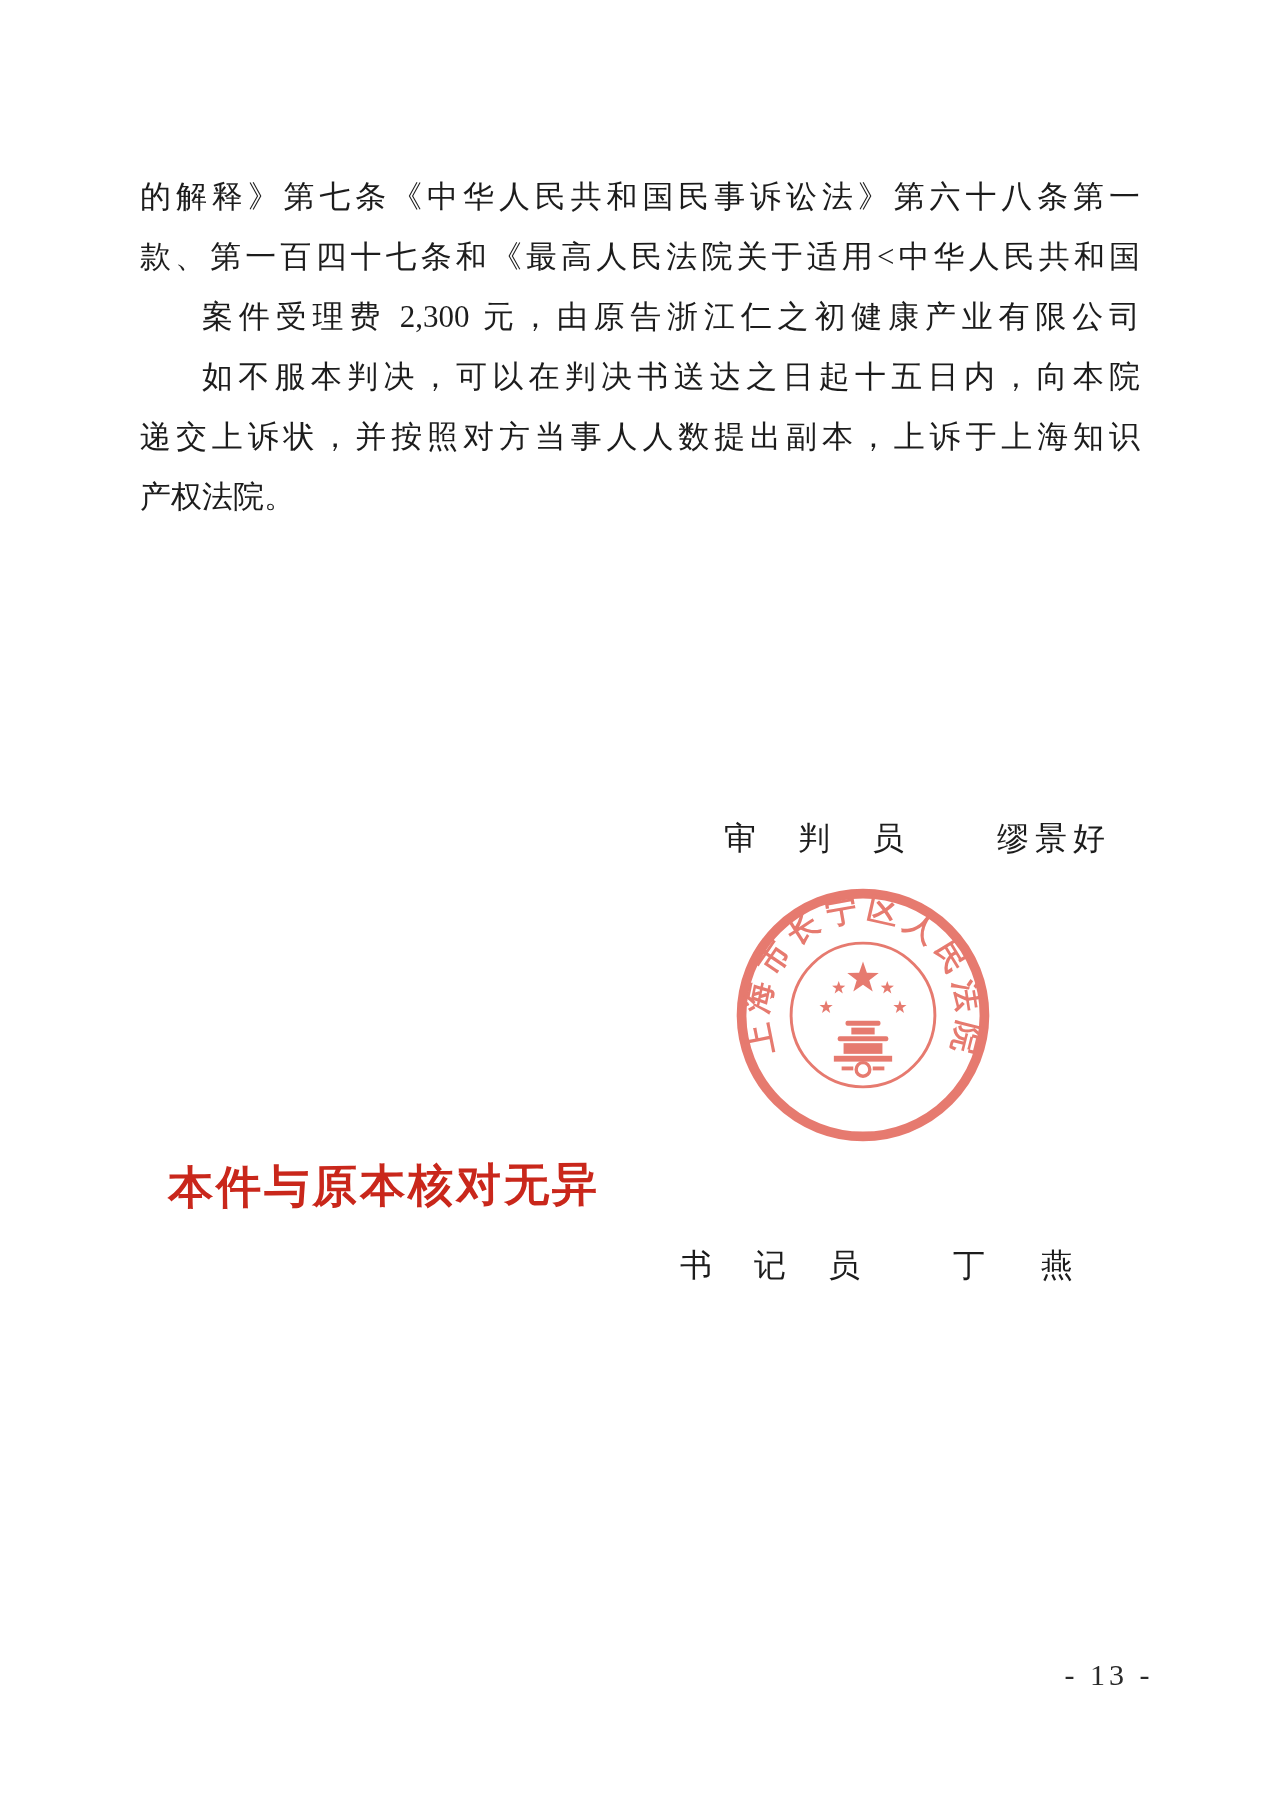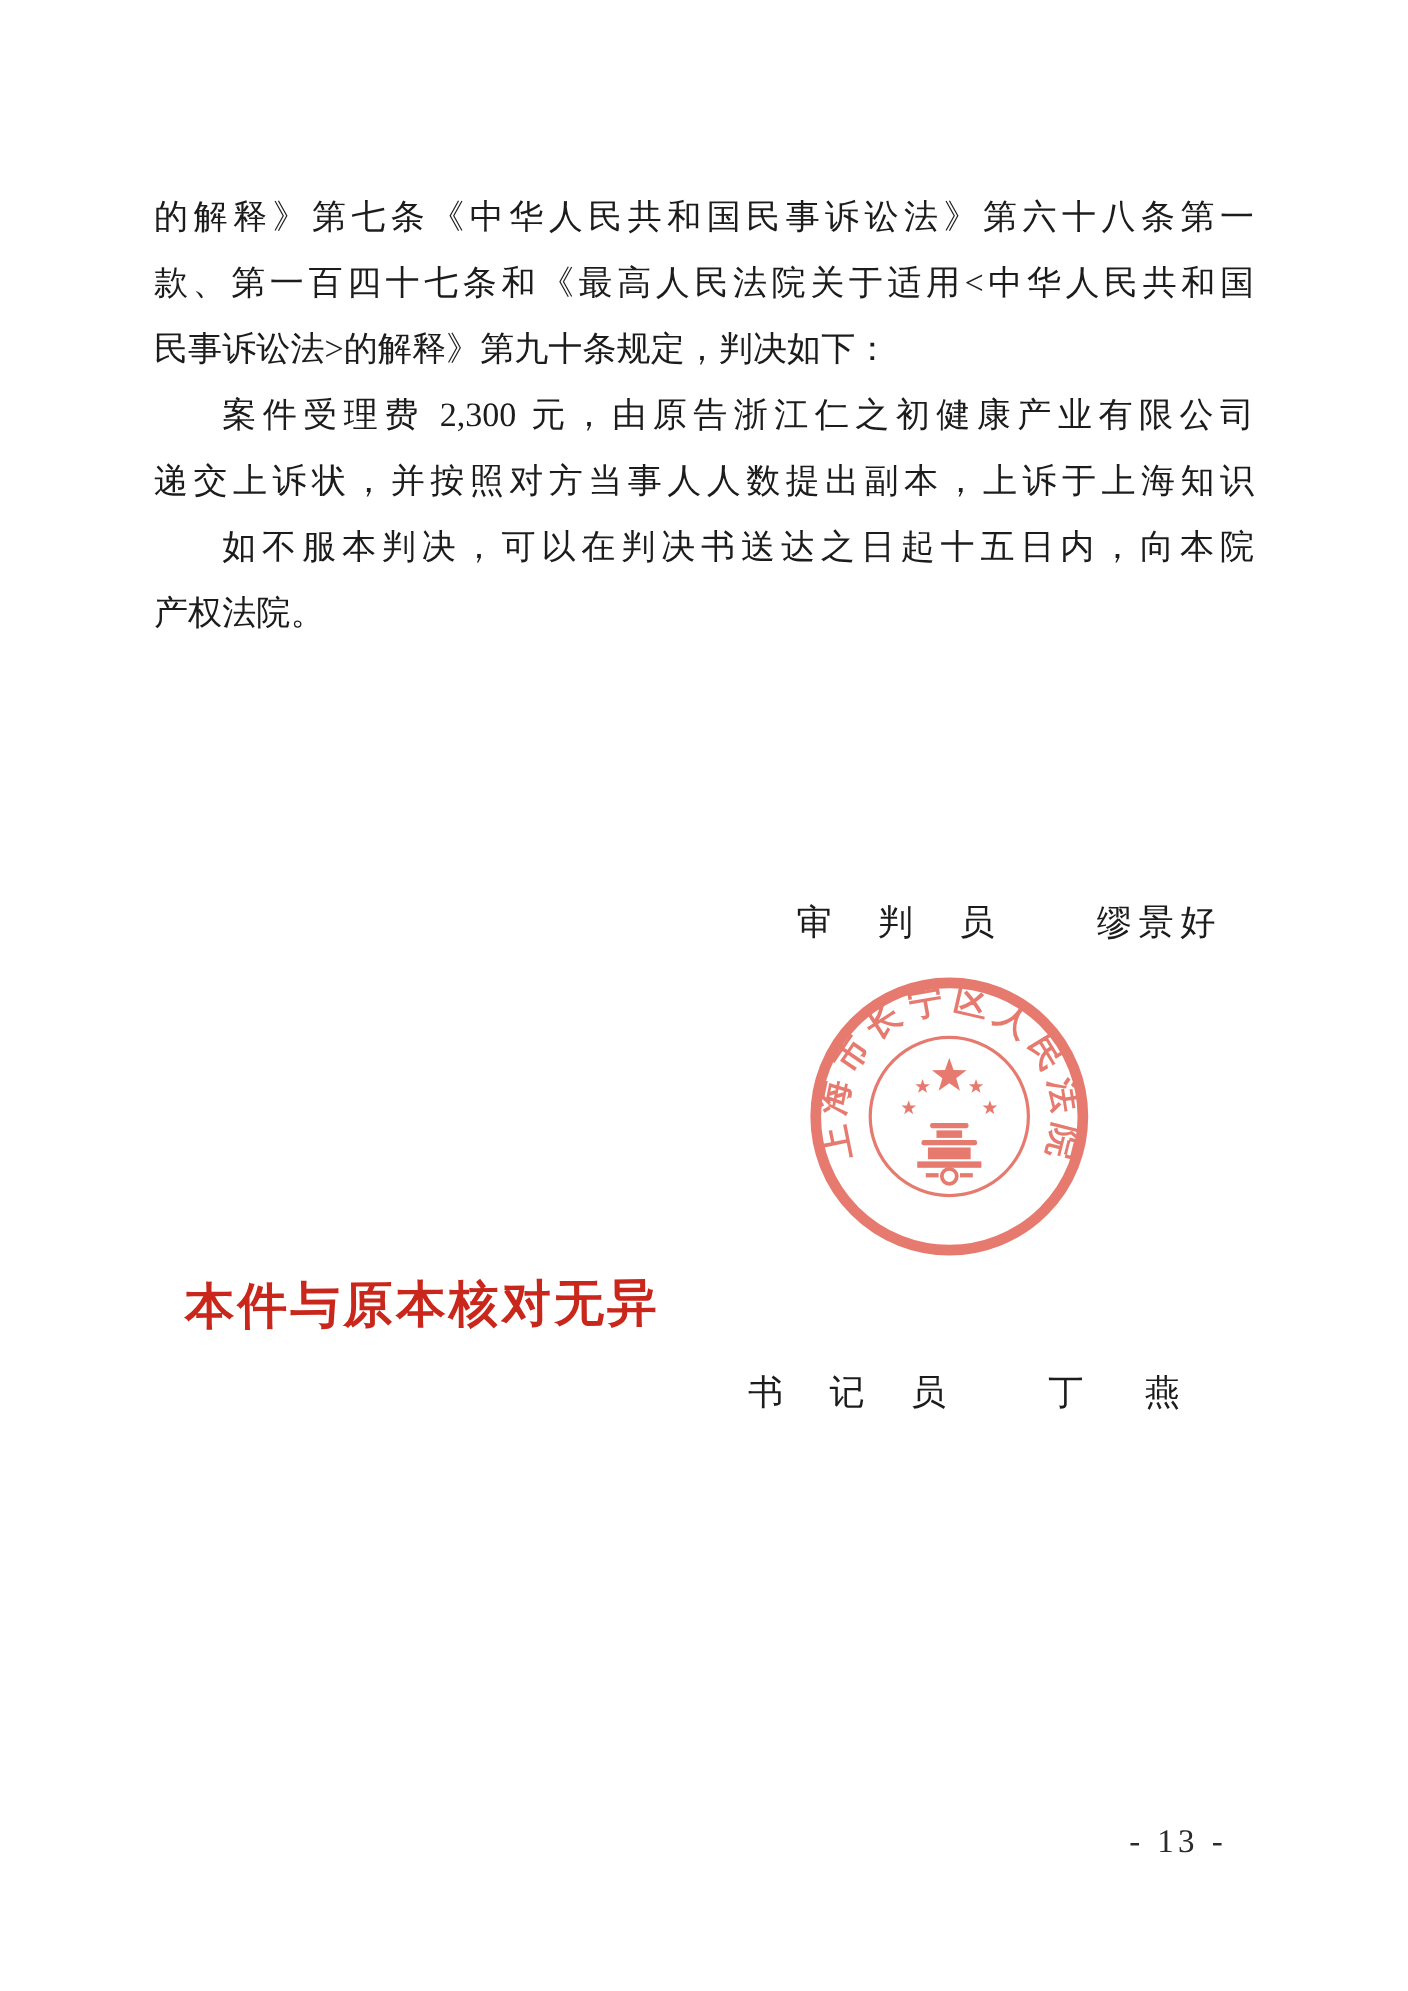--- a/index.html
+++ b/index.html
@@ -67,7 +67,6 @@
   <div class="body-text">
     <div class="line j">的解释》第七条《中华人民共和国民事诉讼法》第六十八条第一</div>
     <div class="line j">款、第一百四十七条和《最高人民法院关于适用&lt;中华人民共和国</div>
-    <div class="line">民事诉讼法&gt;的解释》第九十条规定，判决如下：</div>
     <div class="line j ind">案件受理费 2,300 元，由原告浙江仁之初健康产业有限公司</div>
     <div class="line j">递交上诉状，并按照对方当事人人数提出副本，上诉于上海知识</div>
     <div class="line j ind">如不服本判决，可以在判决书送达之日起十五日内，向本院</div>

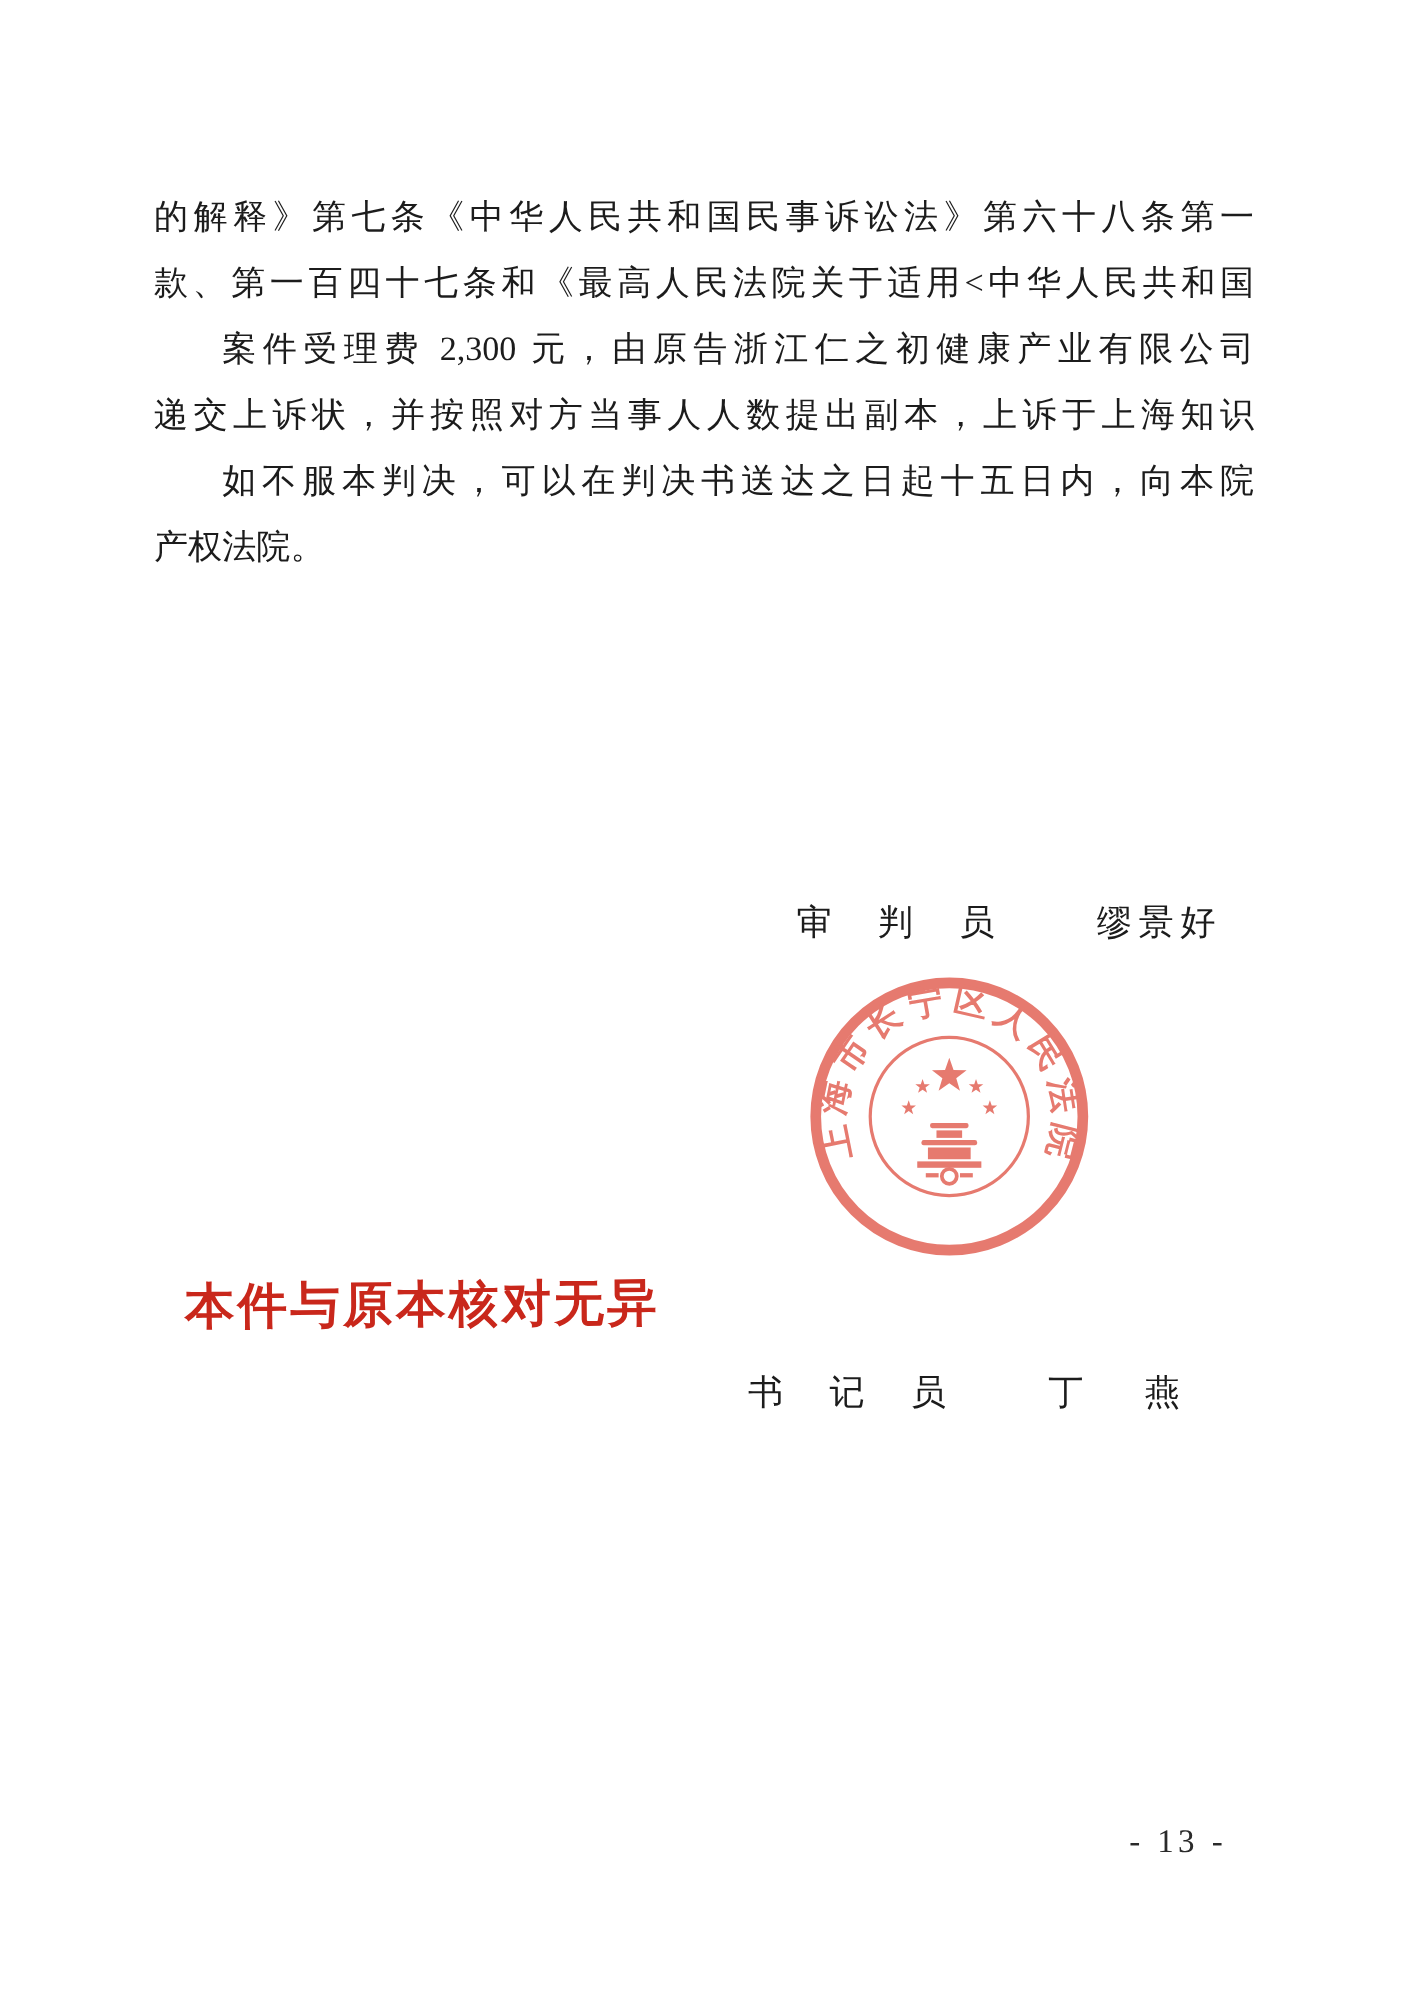--- a/index.html
+++ b/index.html
@@ -68,8 +68,8 @@
     <div class="line j">的解释》第七条《中华人民共和国民事诉讼法》第六十八条第一</div>
     <div class="line j">款、第一百四十七条和《最高人民法院关于适用&lt;中华人民共和国</div>
     <div class="line j ind">案件受理费 2,300 元，由原告浙江仁之初健康产业有限公司</div>
+    <div class="line j ind">如不服本判决，可以在判决书送达之日起十五日内，向本院</div>
     <div class="line j">递交上诉状，并按照对方当事人人数提出副本，上诉于上海知识</div>
-    <div class="line j ind">如不服本判决，可以在判决书送达之日起十五日内，向本院</div>
     <div class="line">产权法院。</div>
   </div>
 

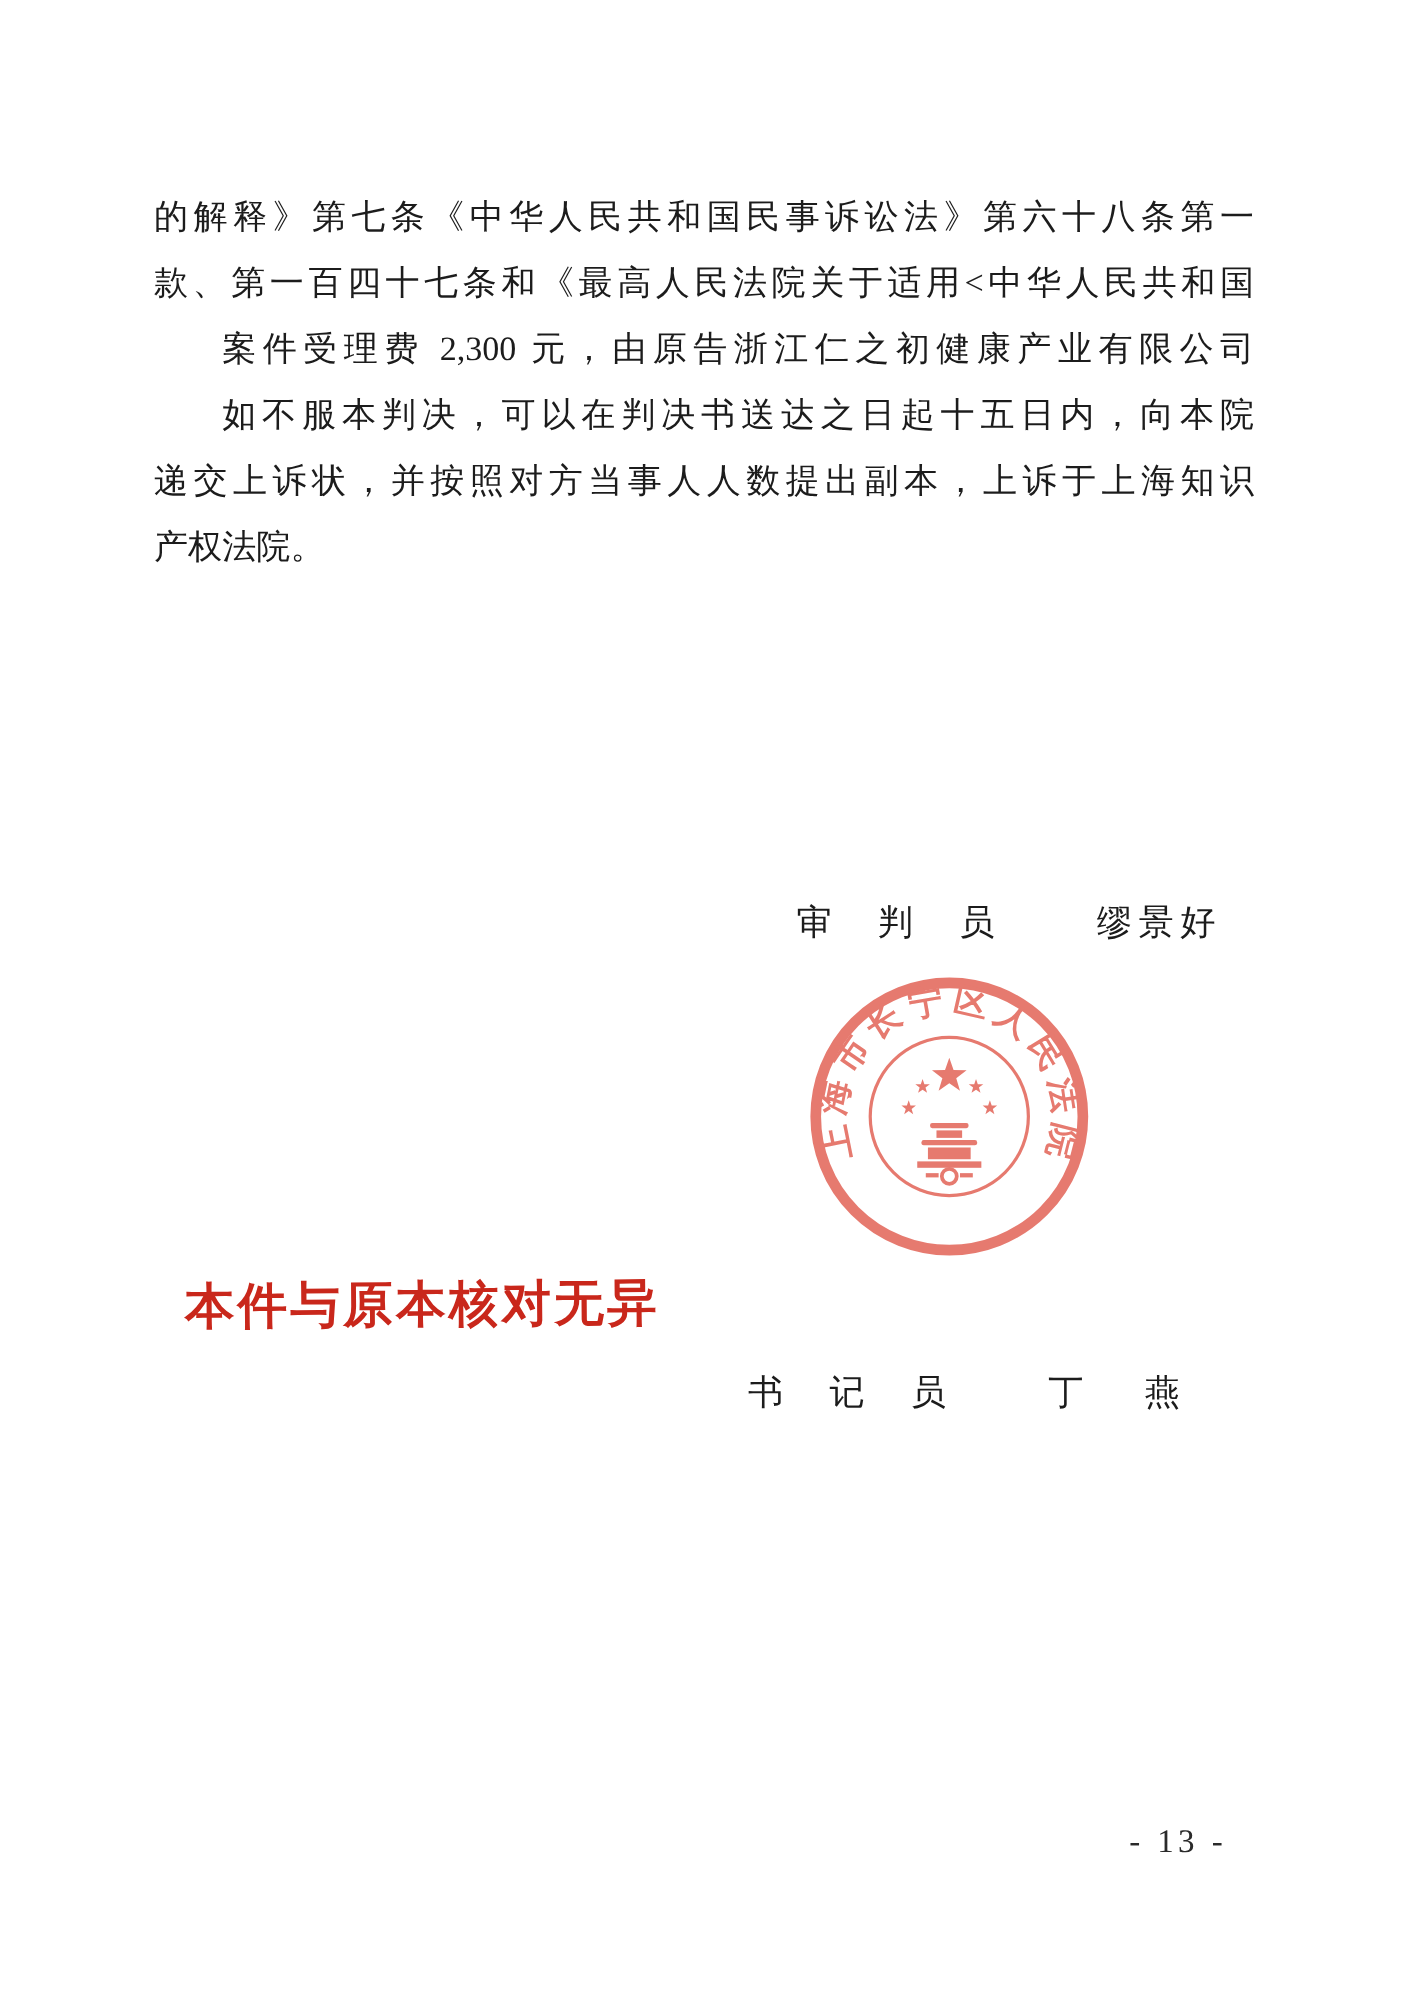--- a/index.html
+++ b/index.html
@@ -55,7 +55,7 @@
     z-index:4;
   }
   .page-number{
-    position:absolute;left:996px;top:1652px;width:150px;height:46px;line-height:46px;
+    position:absolute;left:1034px;top:1652px;width:150px;height:46px;line-height:46px;
     font-size:30px;letter-spacing:4px;color:#2a2a2a;text-align:center;
   }
 </style>

